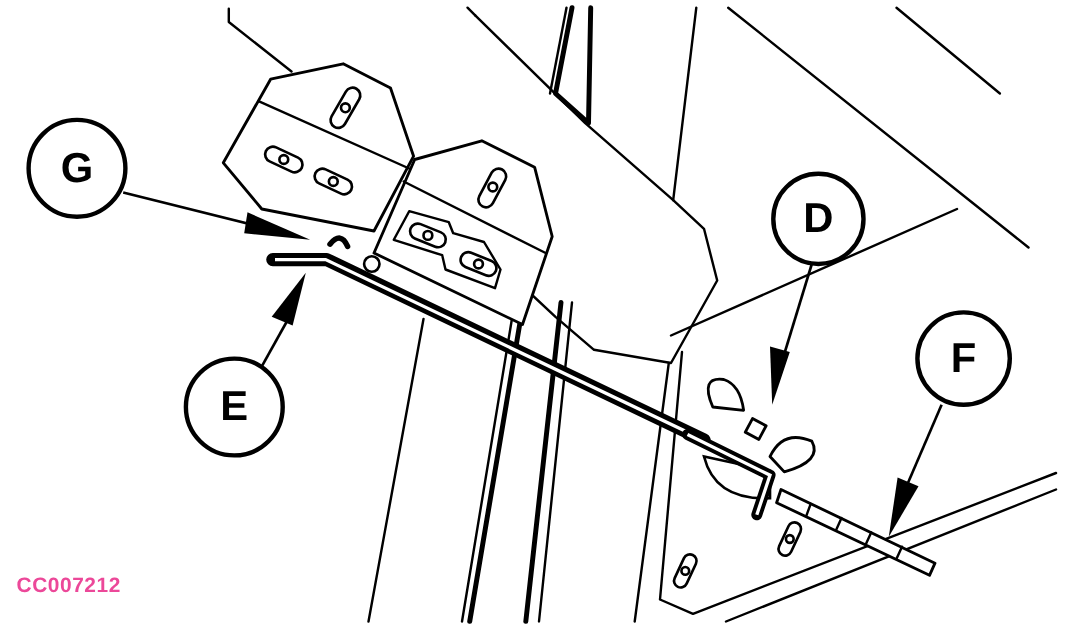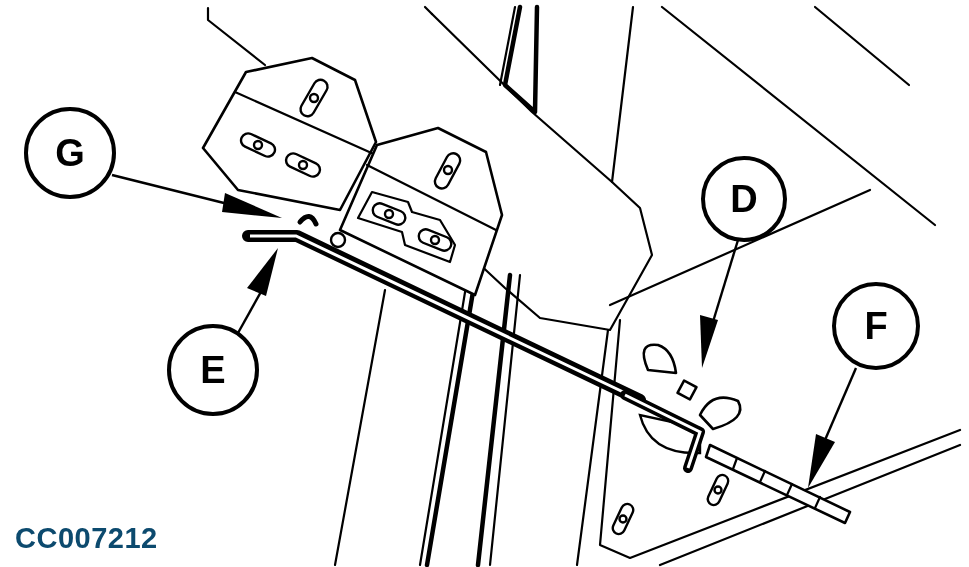--- a/index.html
+++ b/index.html
@@ -13,7 +13,7 @@
     .callout-text { font-family: "Liberation Sans", sans-serif; font-weight: bold; font-size: 38px; fill: #000; text-anchor: middle; dominant-baseline: central; }
     .leader { stroke: #000; stroke-width: 2.4; fill: none; }
     .arrowhead { fill: #000; stroke: none; }
-    #figure-id { position: absolute; left: 15px; top: 522px; font-weight: bold; font-size: 29px; color: #0c4a6e; letter-spacing: 0.5px; }
+    #figure-id { position: absolute; left: 15px; top: 522px; font-weight: bold; font-size: 19px; color: #ec4899; letter-spacing: 0.5px; }
   </style>
 </head>
 <body>

